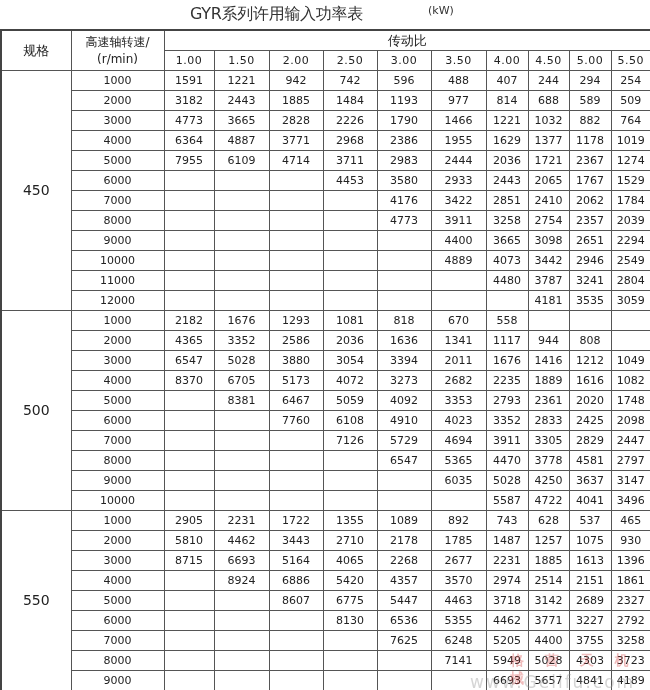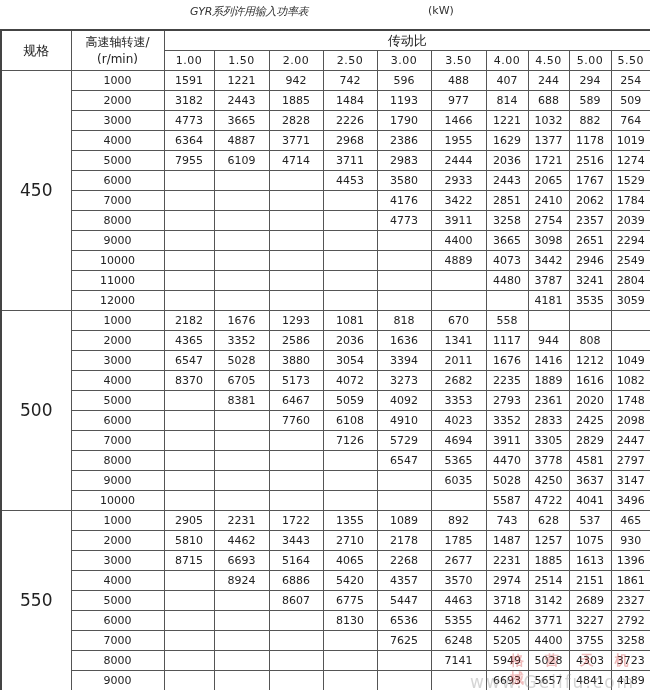--- a/index.html
+++ b/index.html
@@ -6,7 +6,7 @@
   body { width: 650px; height: 690px; overflow: hidden; position: relative;
          font-family: "DejaVu Sans", "Liberation Sans", sans-serif; color: #222; }
   .title-row { position: absolute; top: 0; left: 0; width: 650px; height: 26px; }
-  .title { position: absolute; left: 190px; top: 4px; font-size: 11px; letter-spacing: -0.3px; color: #333; font-style: italic; }
+  .title { position: absolute; left: 190px; top: 4px; font-size: 16px; letter-spacing: -0.3px; color: #333; }
   .unit { position: absolute; left: 428px; top: 4px; font-size: 11px; color: #333; }
   table.power { position: absolute; top: 29px; left: 0; border-collapse: collapse; table-layout: fixed;
                 width: 650px; font-size: 11px; }

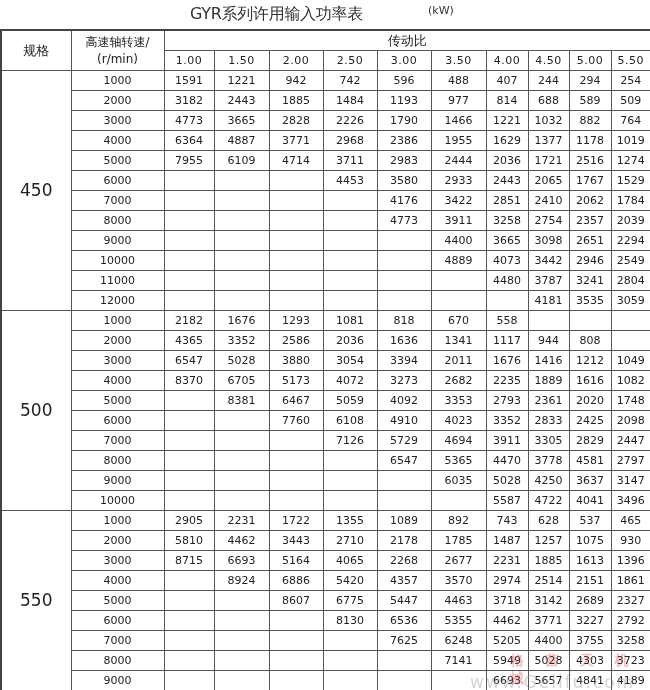--- a/index.html
+++ b/index.html
@@ -132,7 +132,7 @@
         <td>2444</td>
         <td>2036</td>
         <td>1721</td>
-        <td>2516</td>
+        <td>2367</td>
         <td>1274</td>
       </tr>
       <tr>

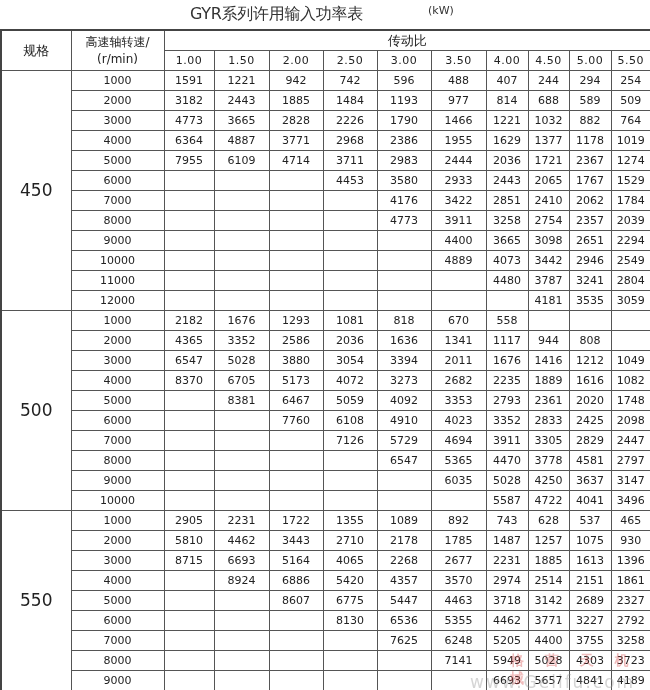--- a/index.html
+++ b/index.html
@@ -17,7 +17,7 @@
   th.speed { font-size: 12px; line-height: 18px; }
   th.ratio-group { font-size: 13px; height: 17px; }
   th.ratio { font-size: 11px; letter-spacing: 0.5px; margin-top: 41px; }
-  td.spec-cell { font-size: 17px; }
+  td.spec-cell { font-size: 14px; }
   .watermark { position: absolute; left: 510px; top: 652px; font-size: 14px; color: rgba(210,60,60,0.35);
                letter-spacing: 8px; font-weight: bold; pointer-events: none; }
   .watermark2 { position: absolute; left: 470px; top: 672px; font-size: 17px; color: rgba(150,150,150,0.4);

